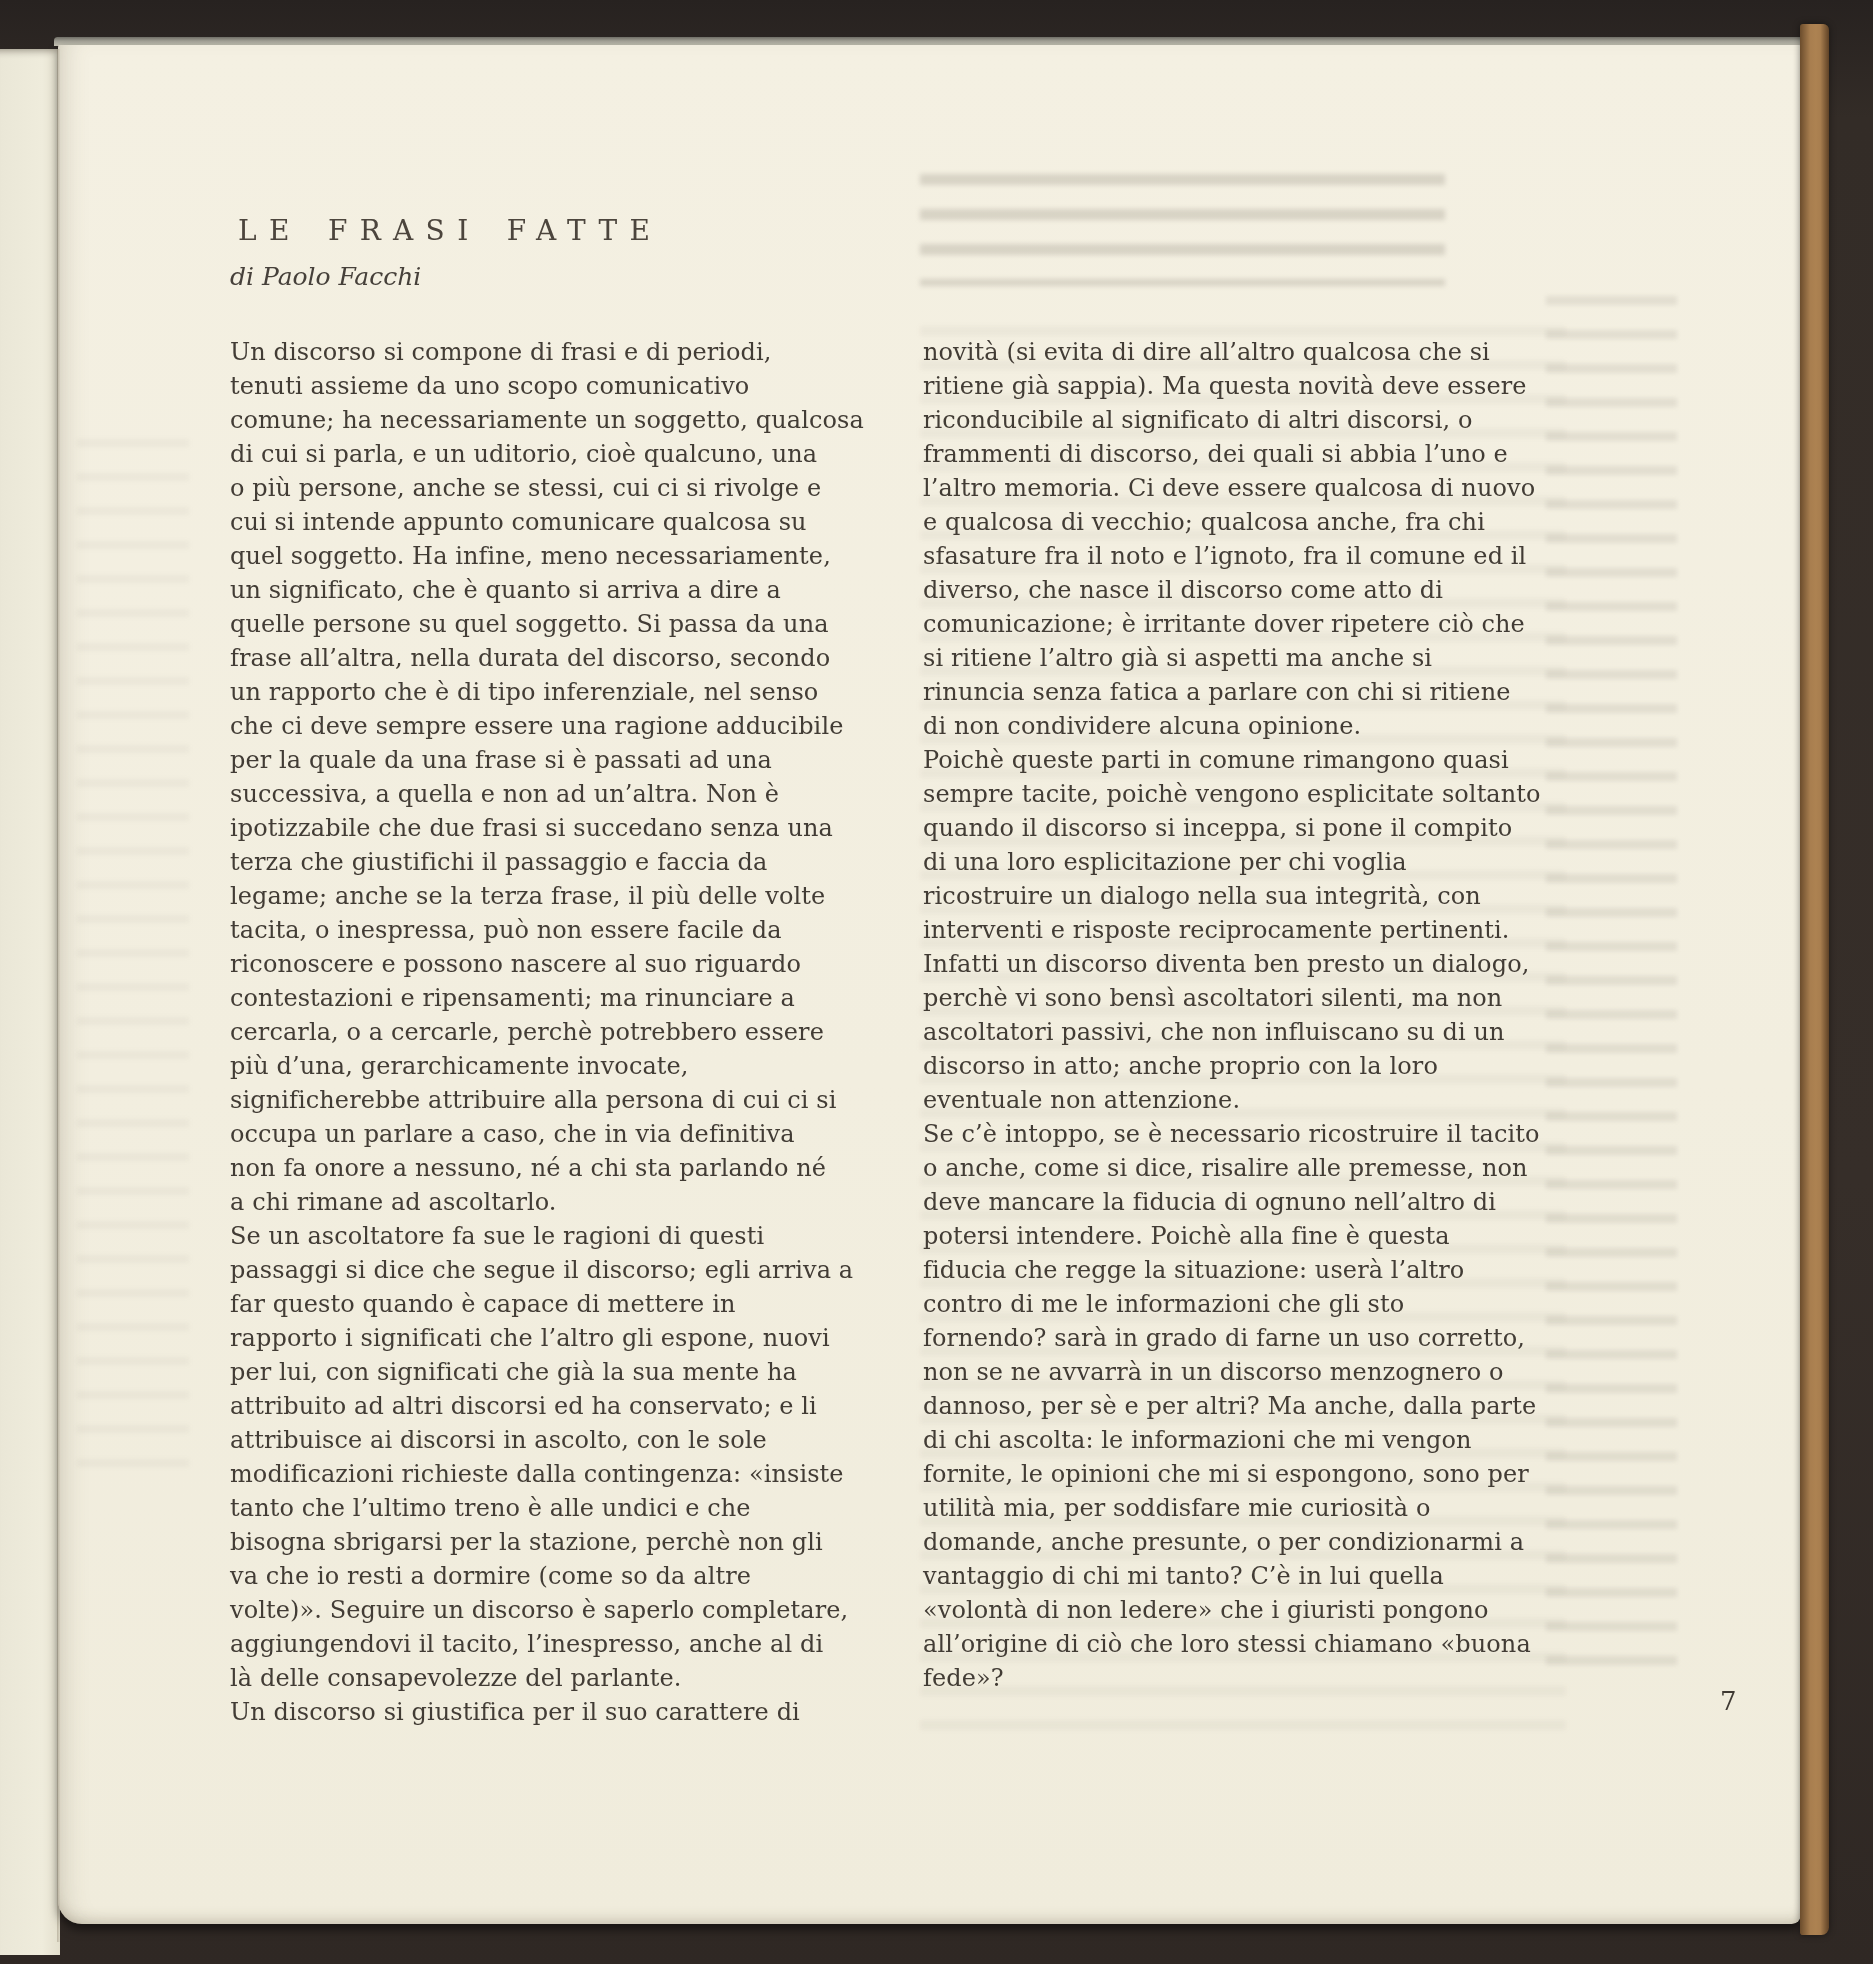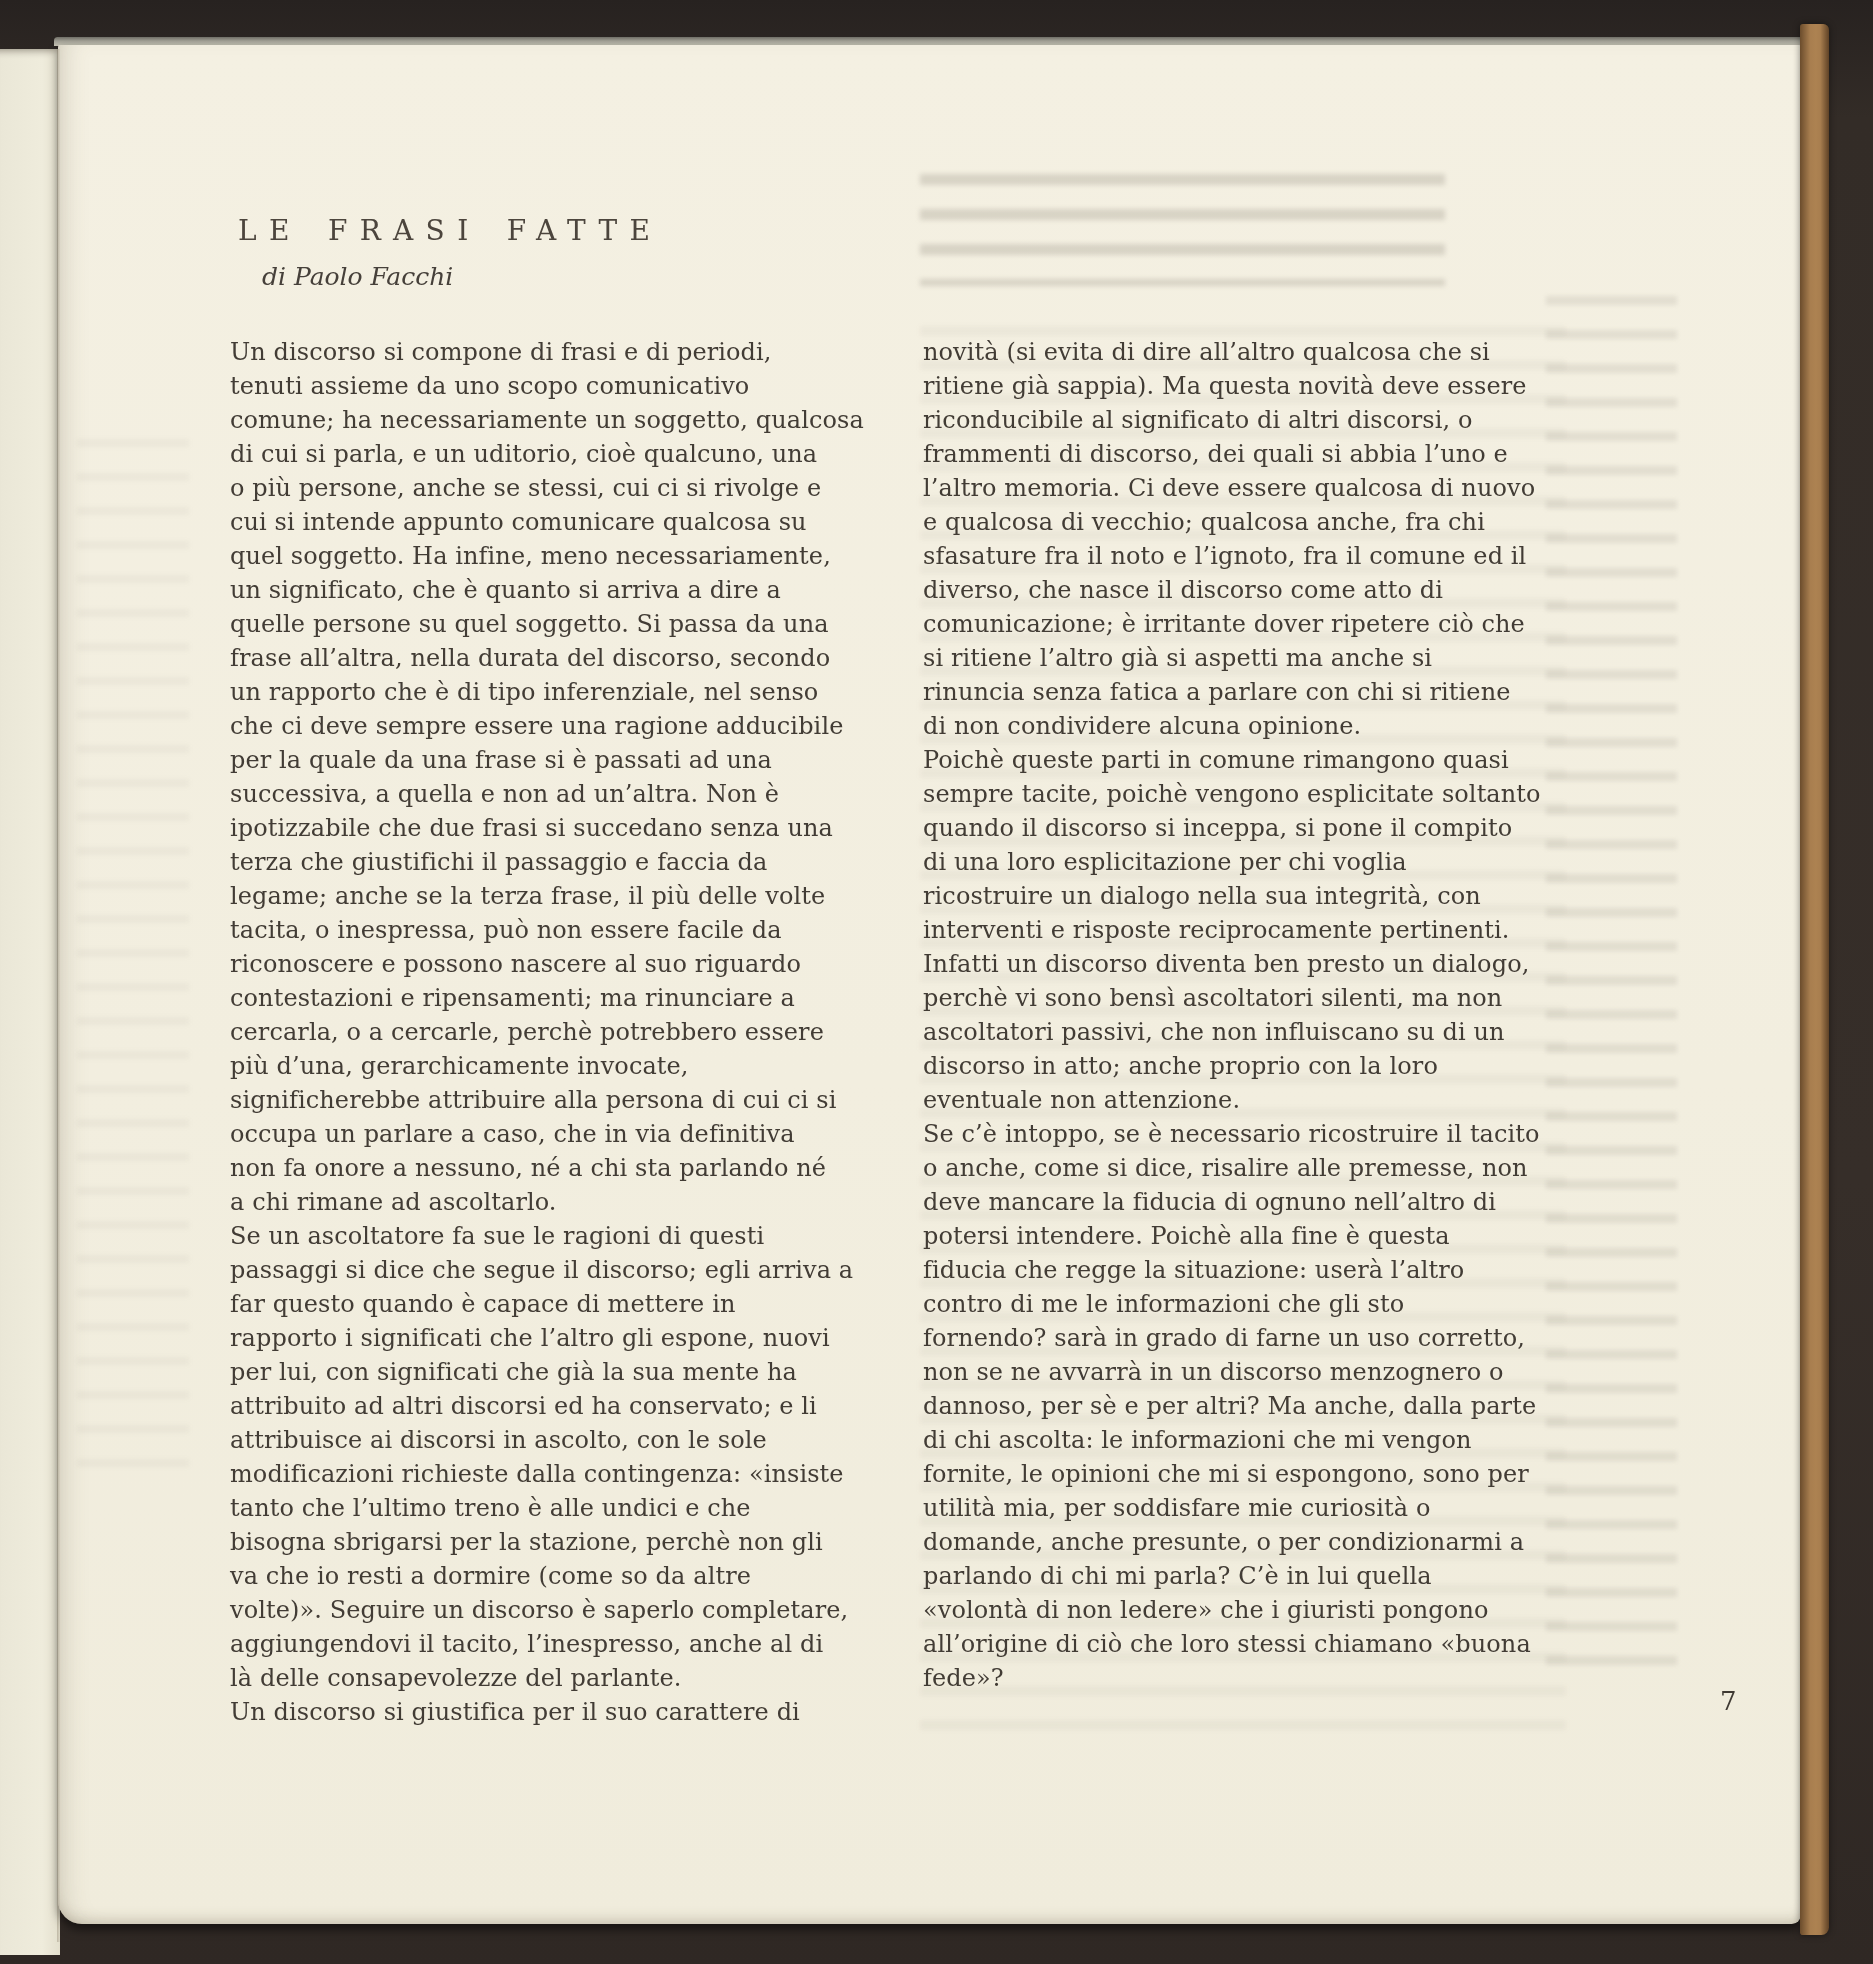--- a/index.html
+++ b/index.html
@@ -61,7 +61,6 @@
     position: absolute; left: 172px; top: 217px;
     font-size: 25px; font-style: italic; color: #46403a;
     white-space: nowrap;
-    margin-left: 32px;
   }
   .col {
     position: absolute; top: 290px;

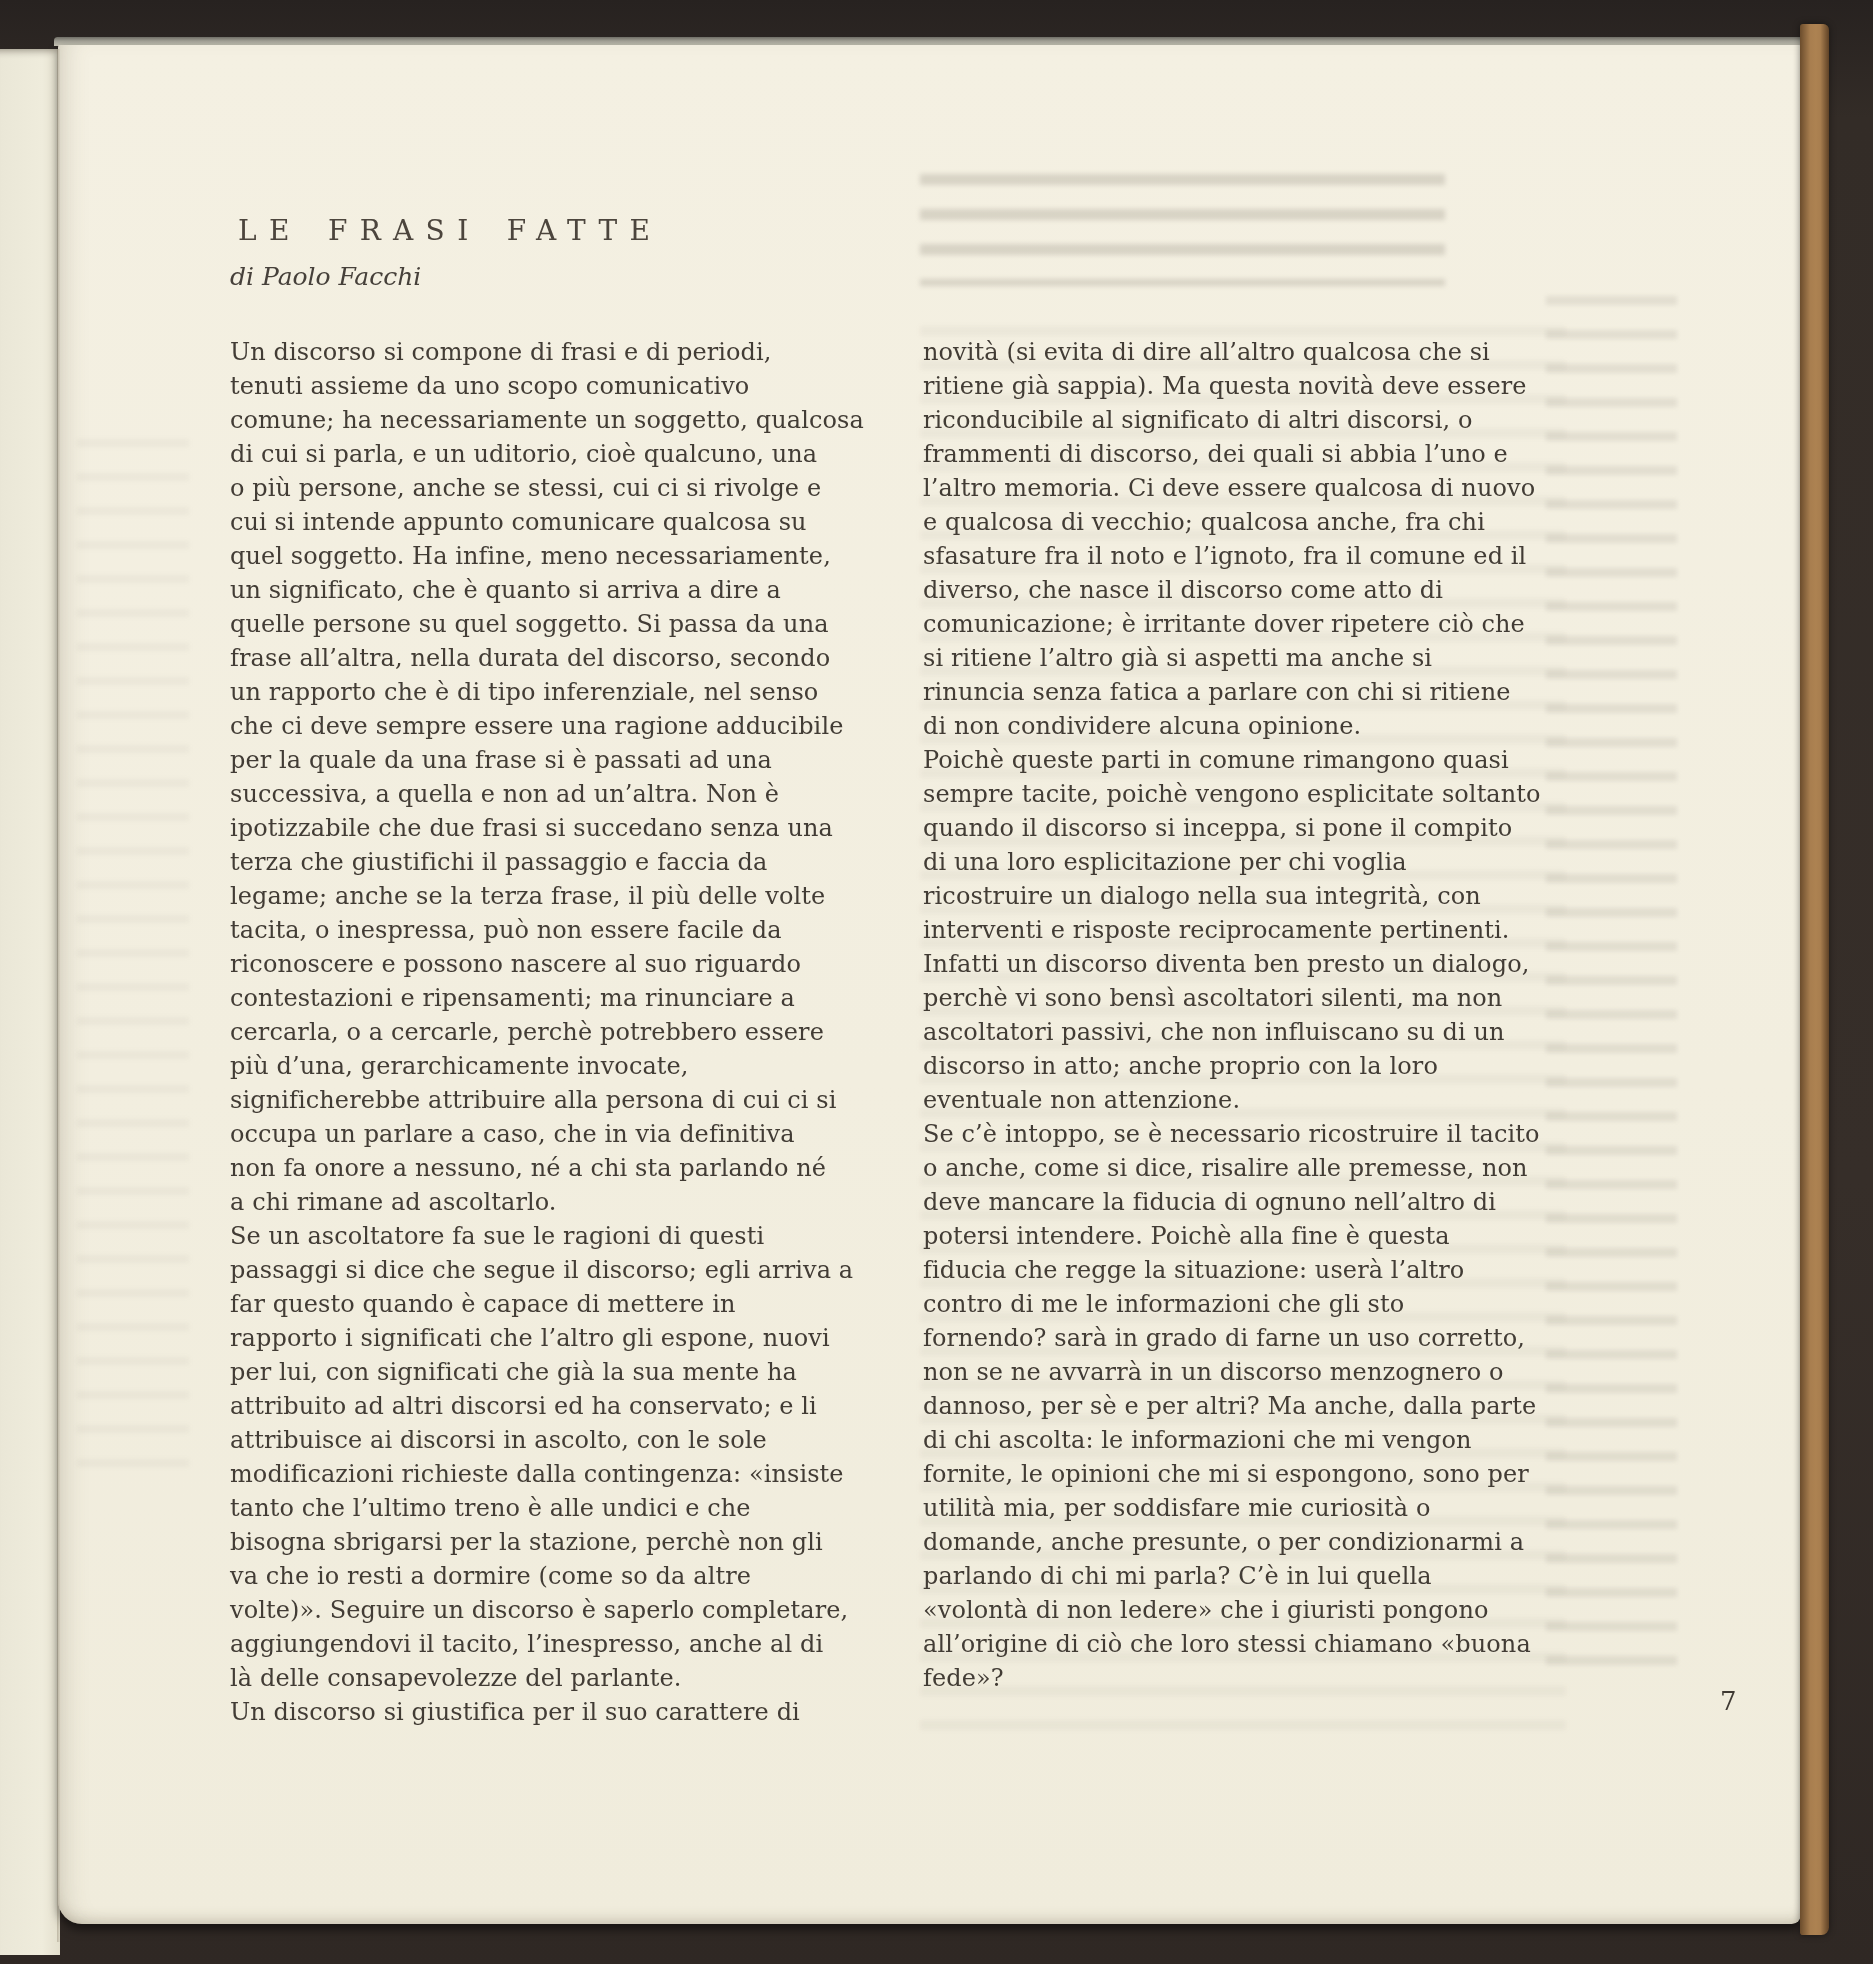--- a/index.html
+++ b/index.html
@@ -202,7 +202,7 @@
       <div class="tline">fornite, le opinioni che mi si espongono, sono per</div>
       <div class="tline">utilità mia, per soddisfare mie curiosità o</div>
       <div class="tline">domande, anche presunte, o per condizionarmi a</div>
-      <div class="tline">parlando di chi mi parla? C’è in lui quella</div>
+      <div class="tline">vantaggio di chi mi tanto? C’è in lui quella</div>
       <div class="tline">«volontà di non ledere» che i giuristi pongono</div>
       <div class="tline">all’origine di ciò che loro stessi chiamano «buona</div>
       <div class="tline">fede»?</div>

